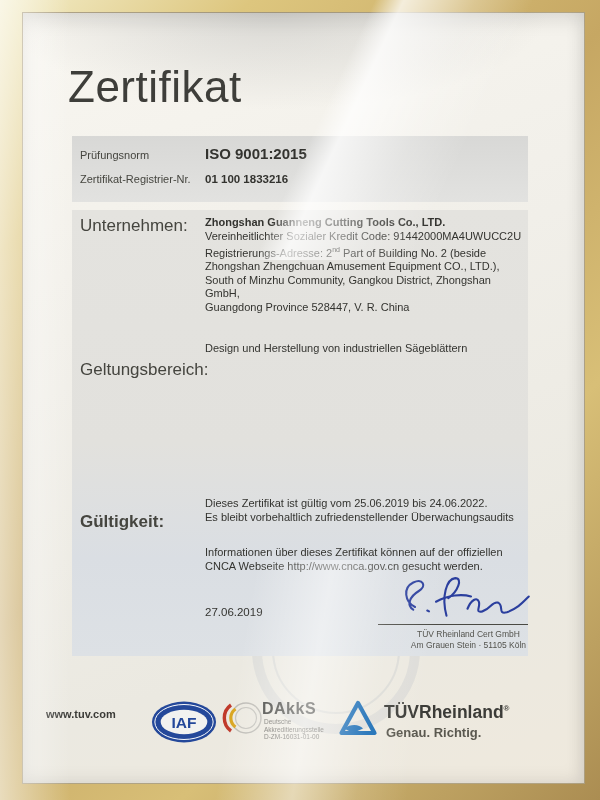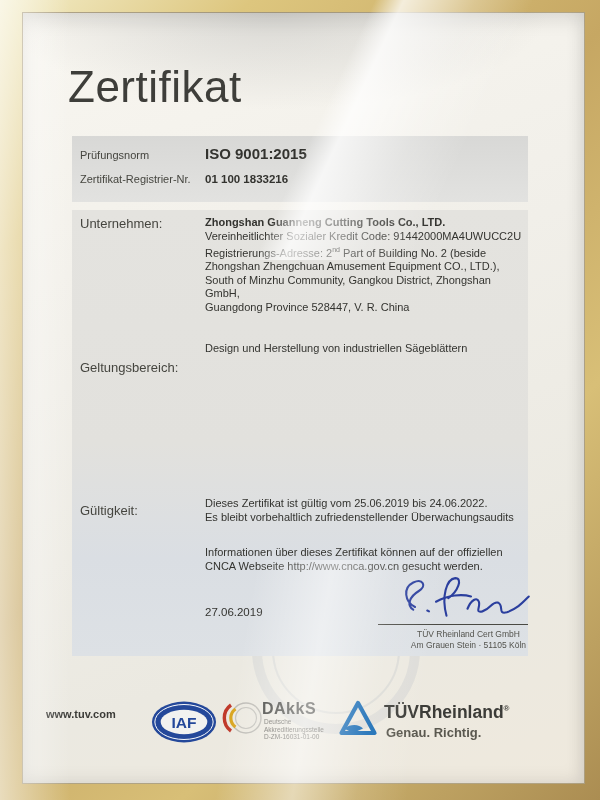--- a/index.html
+++ b/index.html
@@ -23,7 +23,7 @@
   #std-row2{top:37px;} #std-row2 .val{font-size:11.5px;font-weight:bold;color:#33332f;}
   #body-band{top:210px;height:446px;z-index:2;
     background:linear-gradient(180deg,#e4e3df 0%,#e2e1dd 52%,#dadee3 78%,#dde1e5 100%);}
-  .lab-col{position:absolute;left:8px;font-size:13px;color:#45453f;}
+  .lab-col{position:absolute;left:8px;font-size:17px;color:#45453f;}
   .val-col{position:absolute;left:133px;font-size:11px;line-height:13.5px;color:#33332f;}
   .bold{font-weight:bold;}
   sup{font-size:7px;}

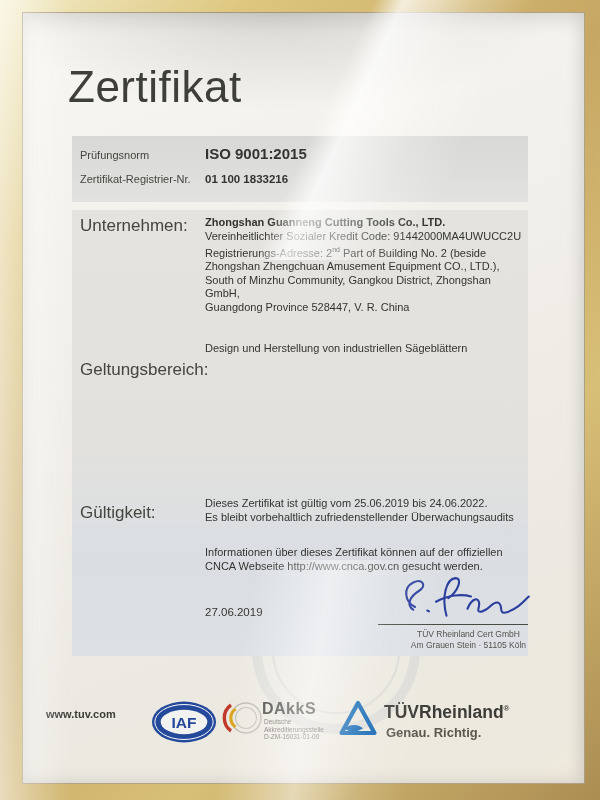--- a/index.html
+++ b/index.html
@@ -99,7 +99,7 @@
     <div class="val-col" style="top:218px;">
     </div>
 
-    <div class="lab-col" style="top:293px;">Gültigkeit:</div>
+    <div class="lab-col" style="top:302px;font-weight:bold;">Gültigkeit:</div>
     <div class="val-col" style="top:287px;">
       <div>Dieses Zertifikat ist gültig vom 25.06.2019 bis 24.06.2022.</div>
       <div>Es bleibt vorbehaltlich zufriedenstellender Überwachungsaudits</div>

